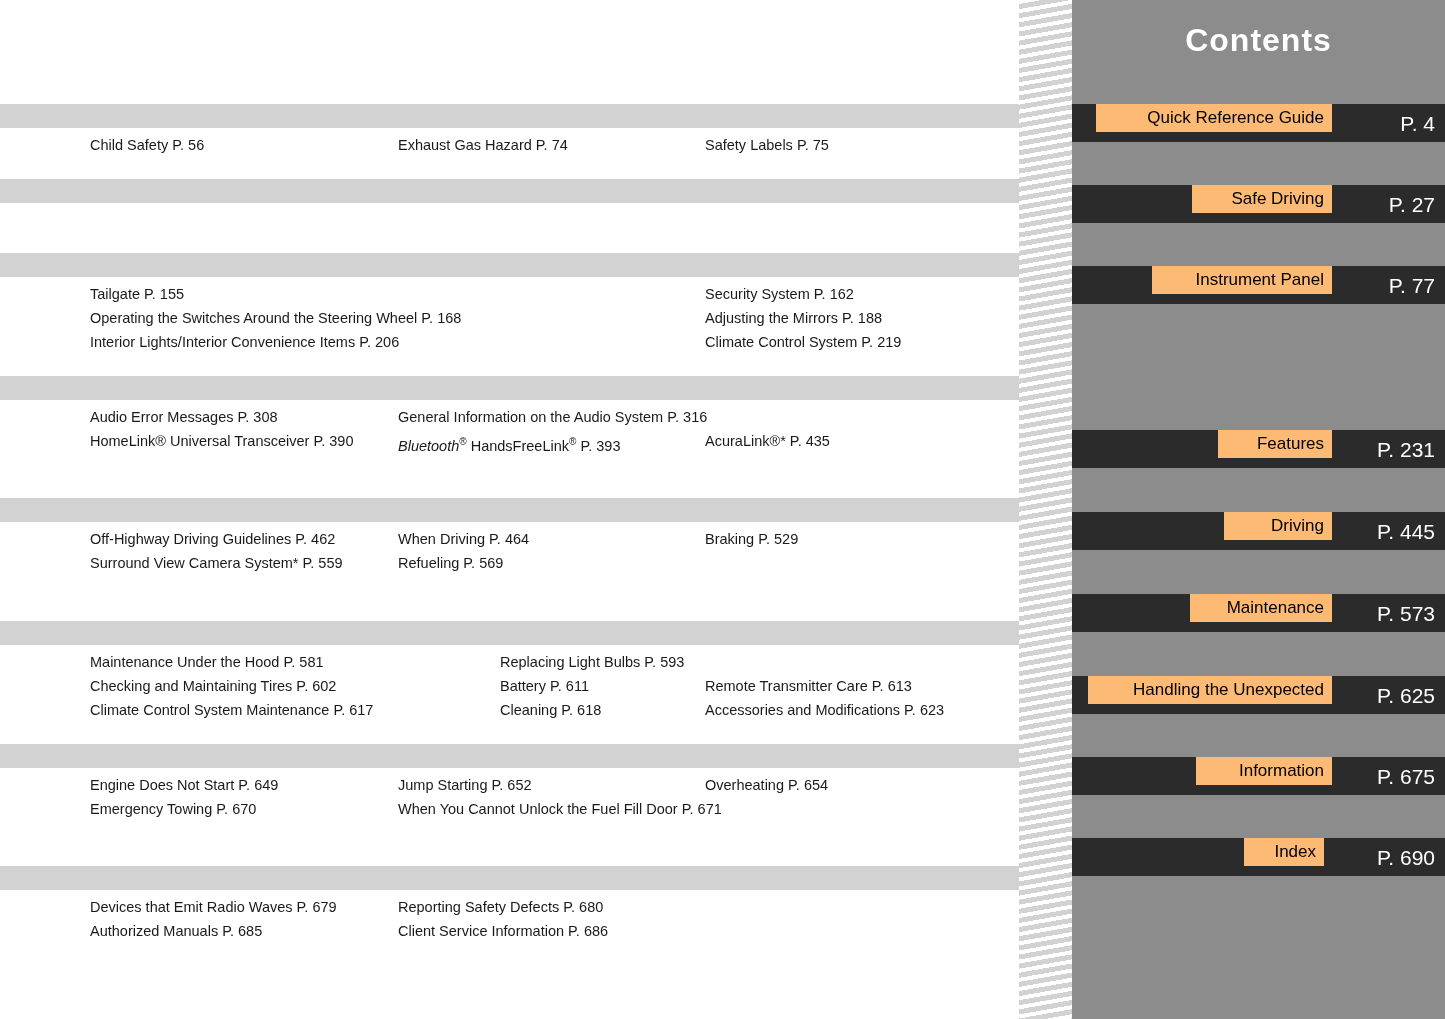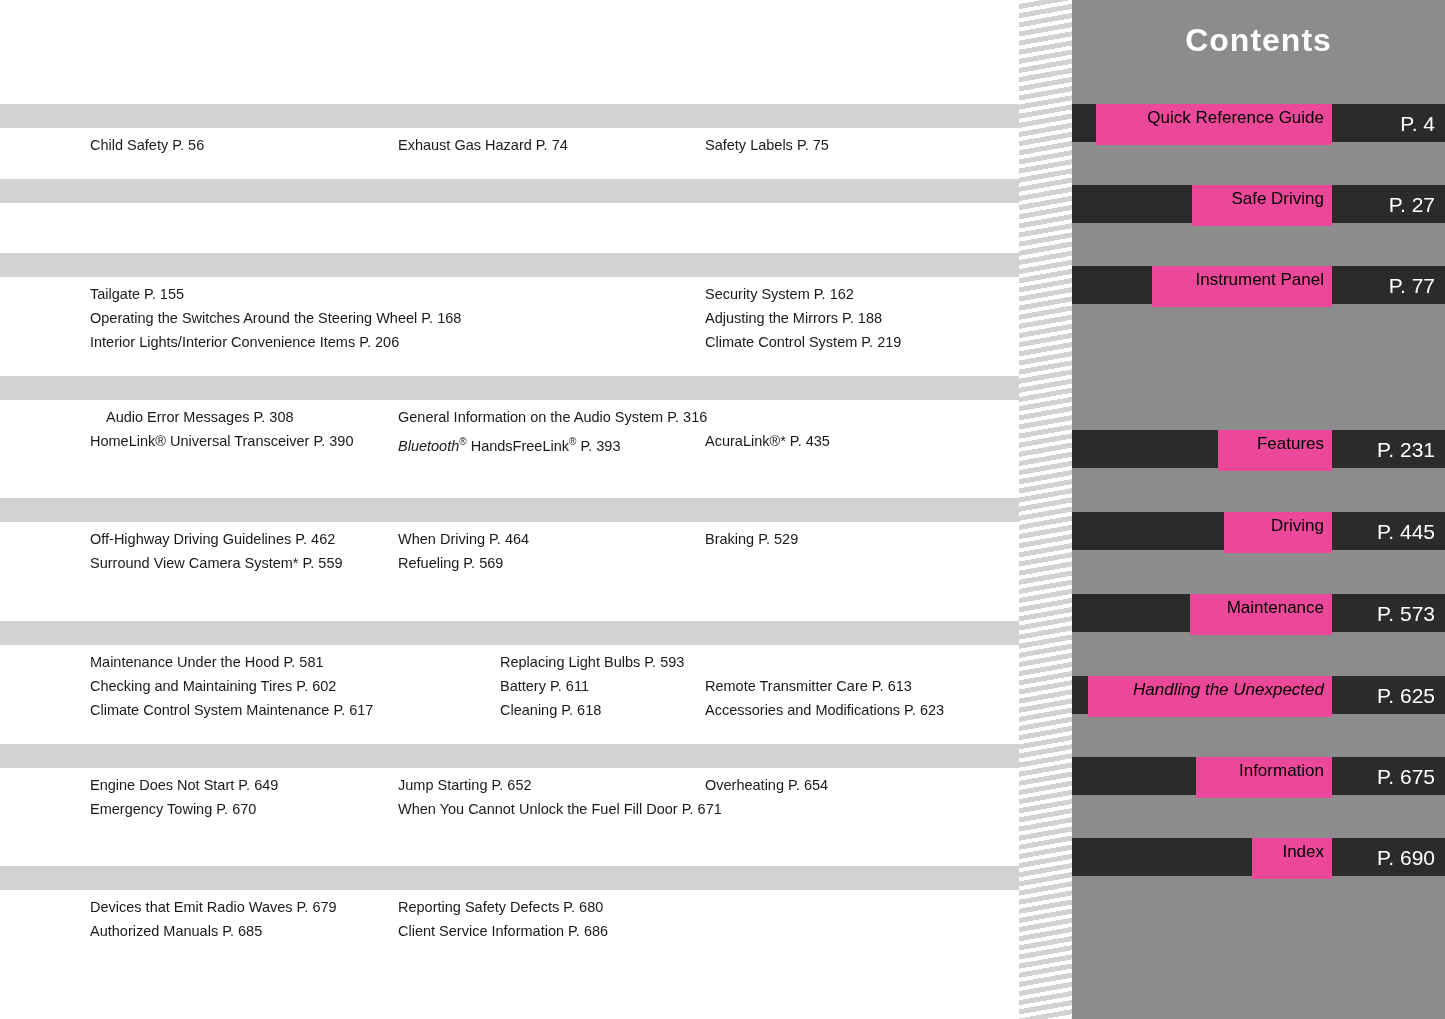--- a/index.html
+++ b/index.html
@@ -116,8 +116,8 @@
   .tab-label-box {
     position: absolute;
     top: 0;
-    height: 41px;
-    background: #ec4899;
+    height: 28px;
+    background: #fdba74;
     color: #000000;
     font-size: 17px;
     line-height: 28px;

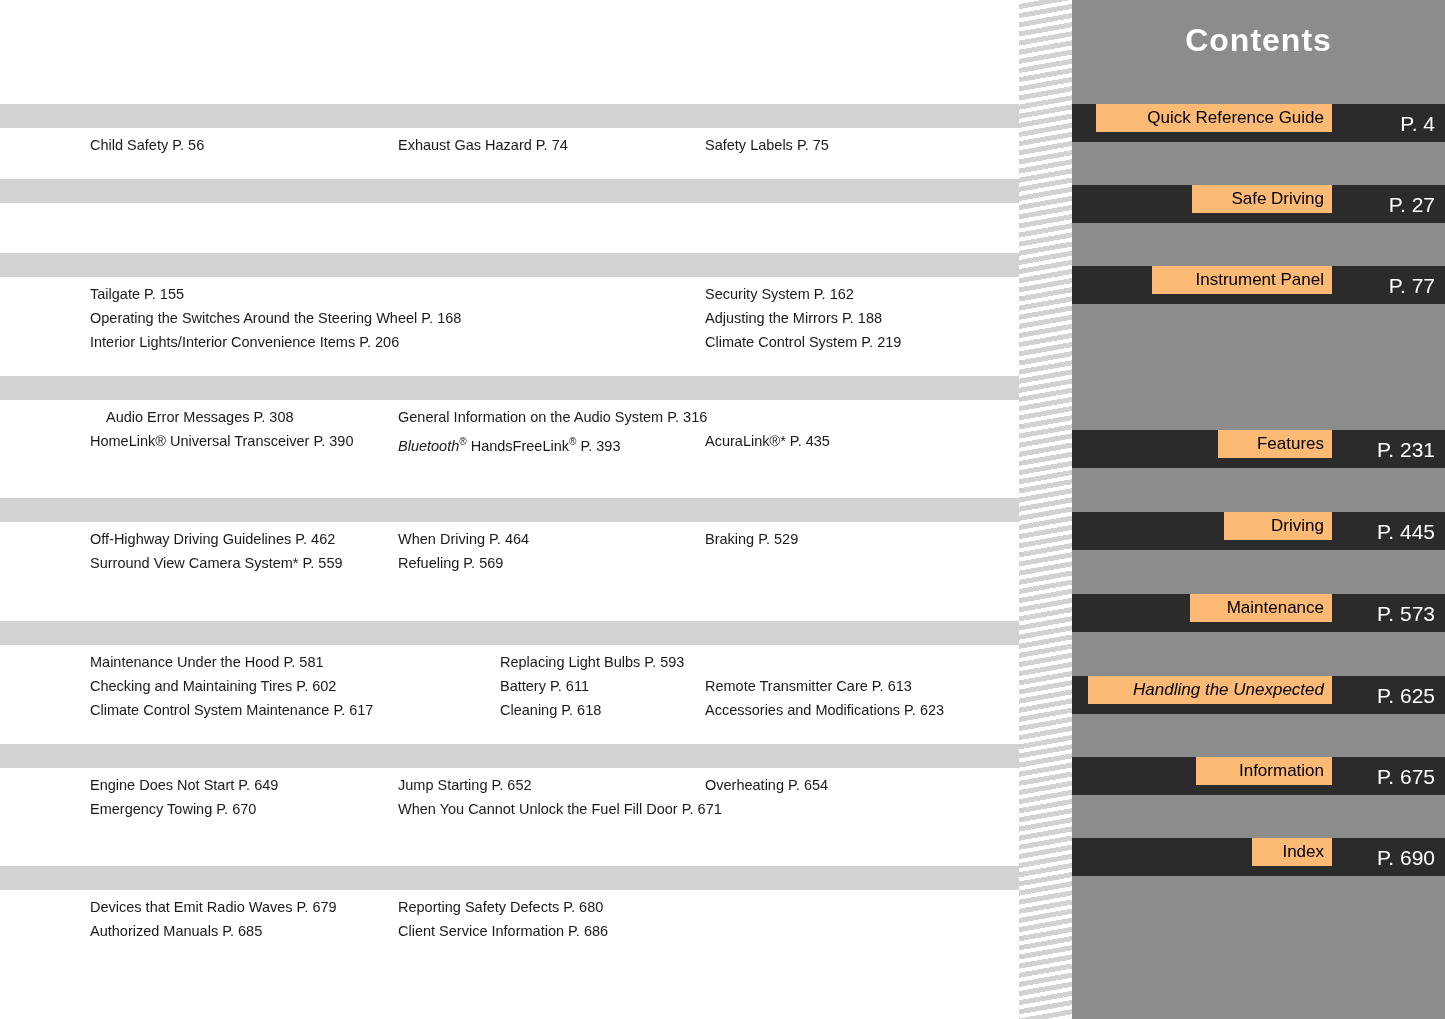--- a/index.html
+++ b/index.html
@@ -170,7 +170,7 @@
     <div class="section" style="top:376px;">
       <div class="section-bar"></div>
       <div class="entries">
-        <div class="entry" style="left:90px; top:9px;margin-left:16px;">Audio Error Messages P. 308</div>
+        <div class="entry" style="left:90px; top:9px;">Audio Error Messages P. 308</div>
         <div class="entry" style="left:398px; top:9px;">General Information on the Audio System P. 316</div>
         <div class="entry" style="left:90px; top:33px;">HomeLink® Universal Transceiver P. 390</div>
         <div class="entry" style="left:398px; top:33px;"><span class="it">Bluetooth</span><span class="reg">®</span> HandsFreeLink<span class="reg">®</span> P. 393</div>

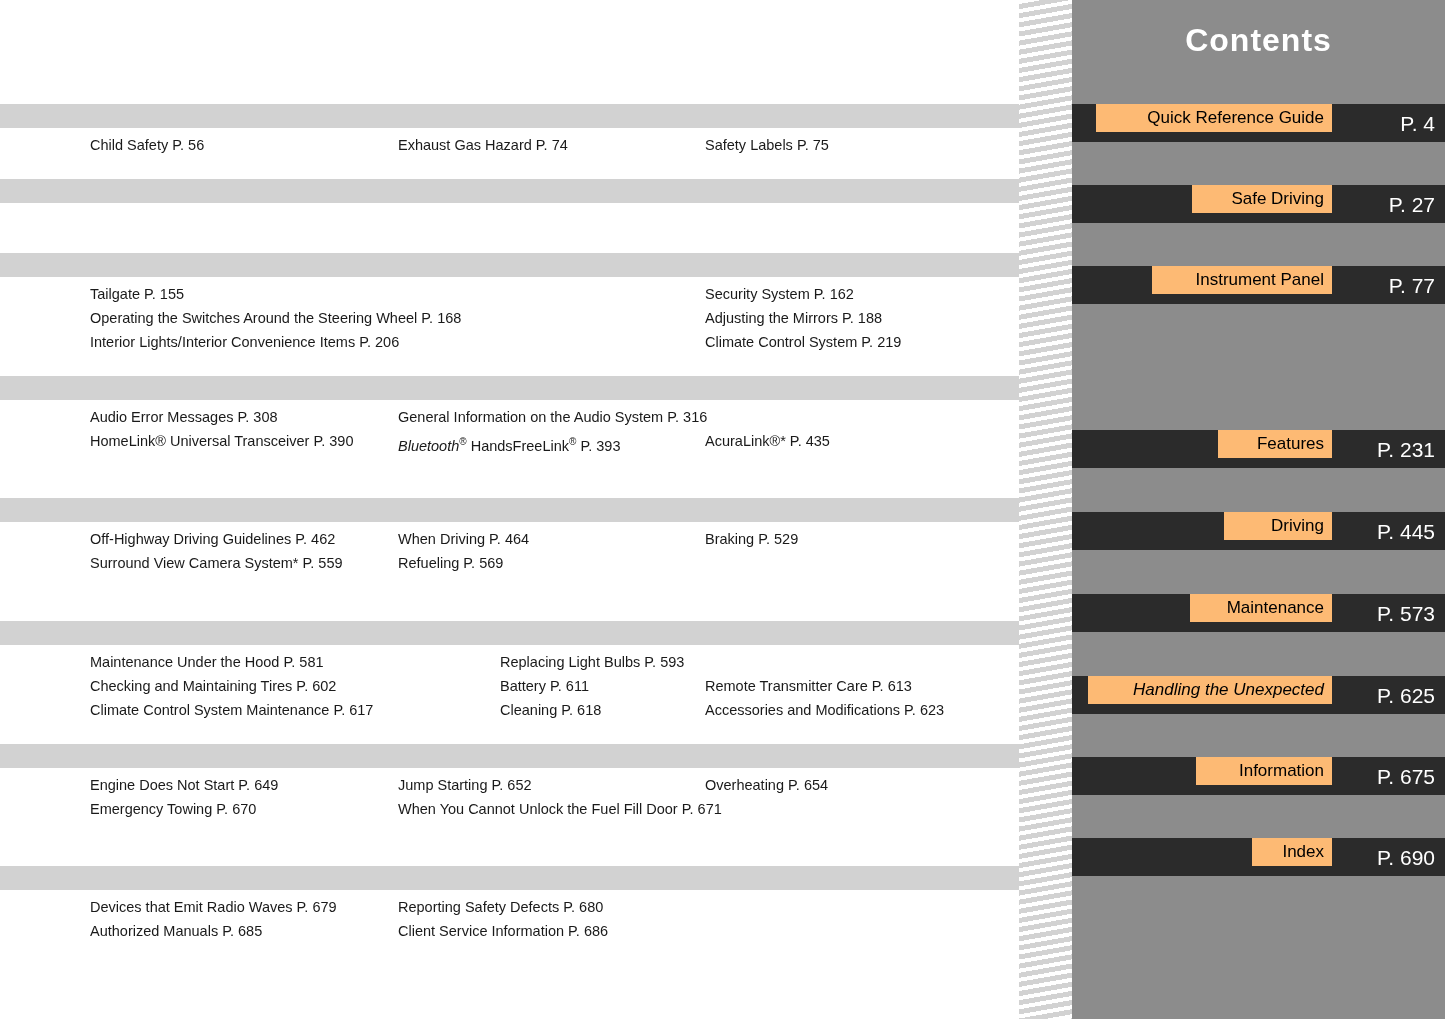--- a/index.html
+++ b/index.html
@@ -270,7 +270,7 @@
 
     <div class="tab-row" style="top:676px;">
       <div class="tab-dark"></div>
-      <div class="tab-label-box" style="left:16px; width:244px;font-style:italic;">Handling the Unexpected</div>
+      <div class="tab-label-box" style="left:16px; width:244px;">Handling the Unexpected</div>
       <div class="tab-page">P. 625</div>
     </div>
 

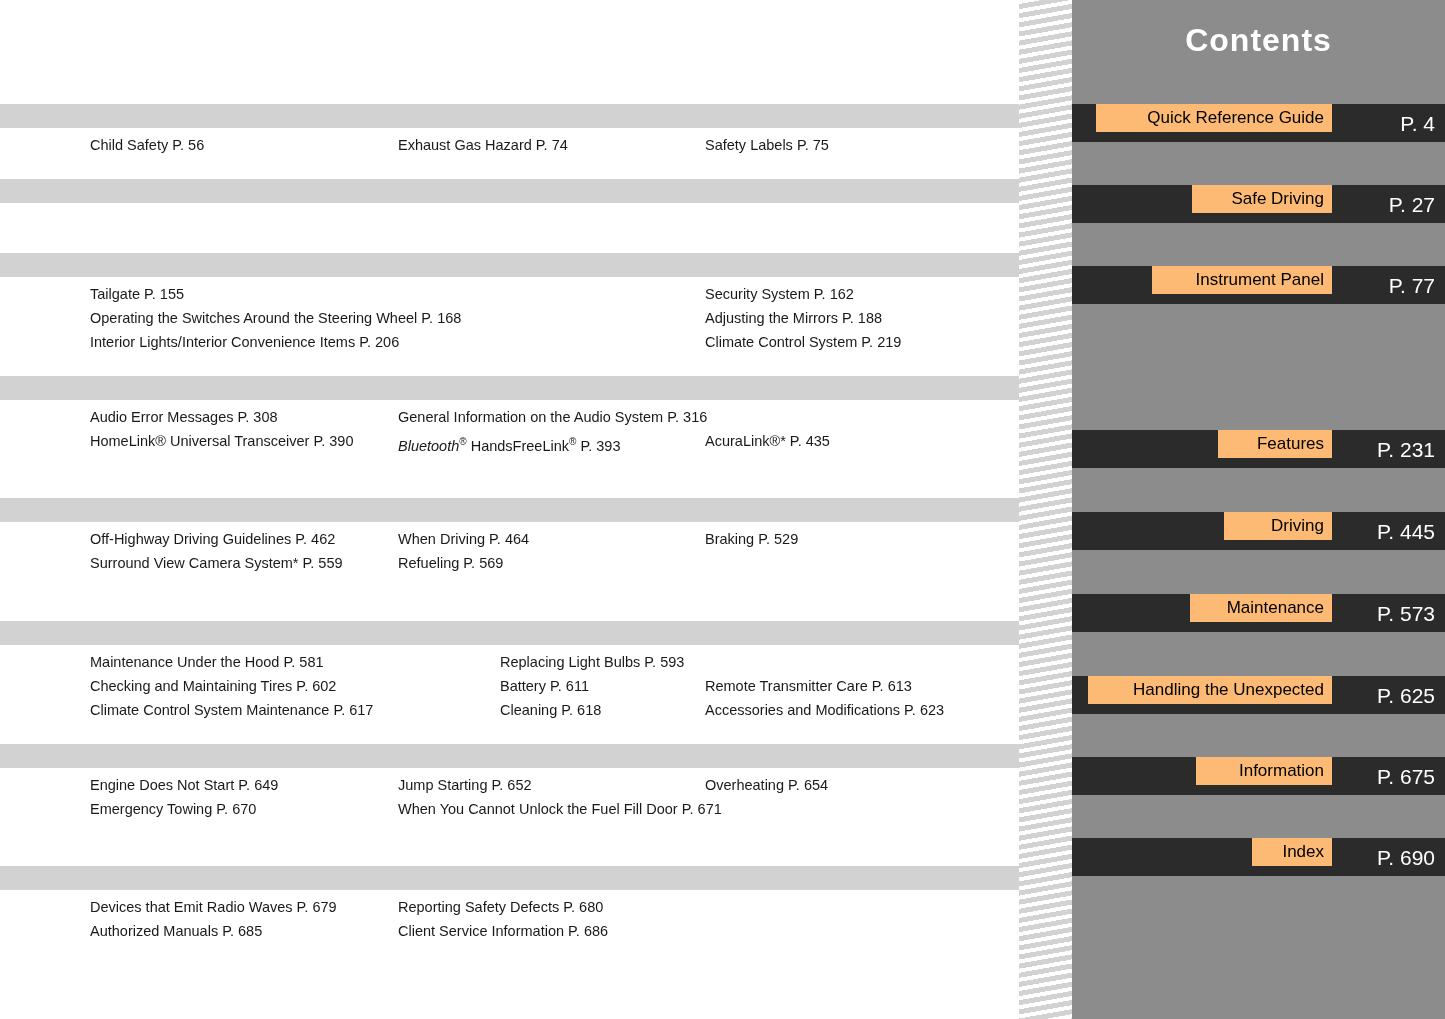--- a/index.html
+++ b/index.html
@@ -282,7 +282,7 @@
 
     <div class="tab-row" style="top:838px;">
       <div class="tab-dark"></div>
-      <div class="tab-label-box" style="left:180px; width:80px;padding-left:17px;">Index</div>
+      <div class="tab-label-box" style="left:172px; width:80px;padding-left:17px;">Index</div>
       <div class="tab-page">P. 690</div>
     </div>
 

